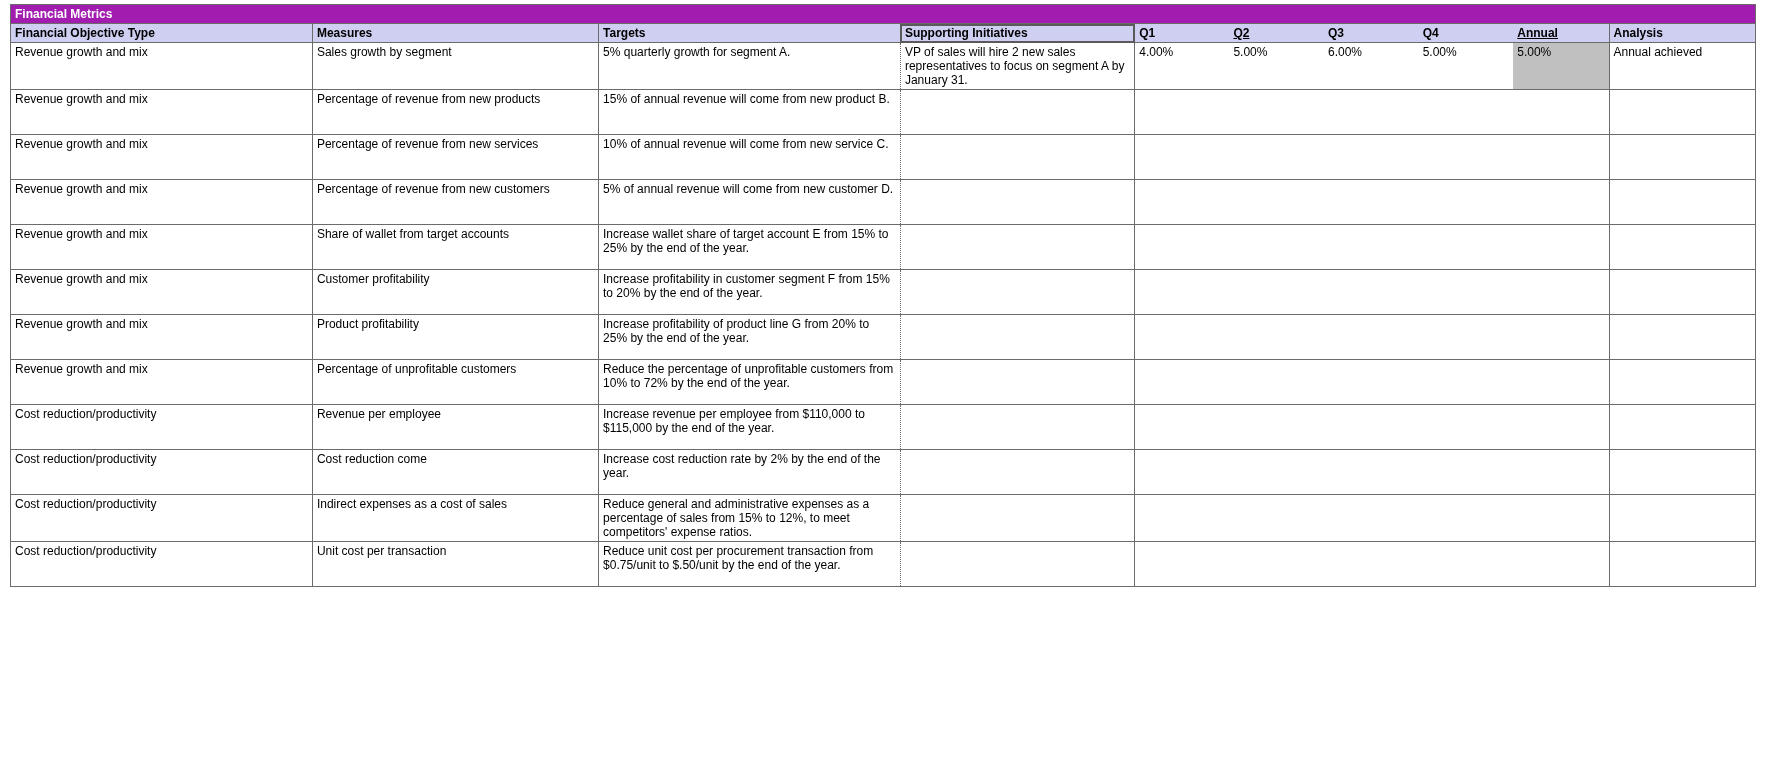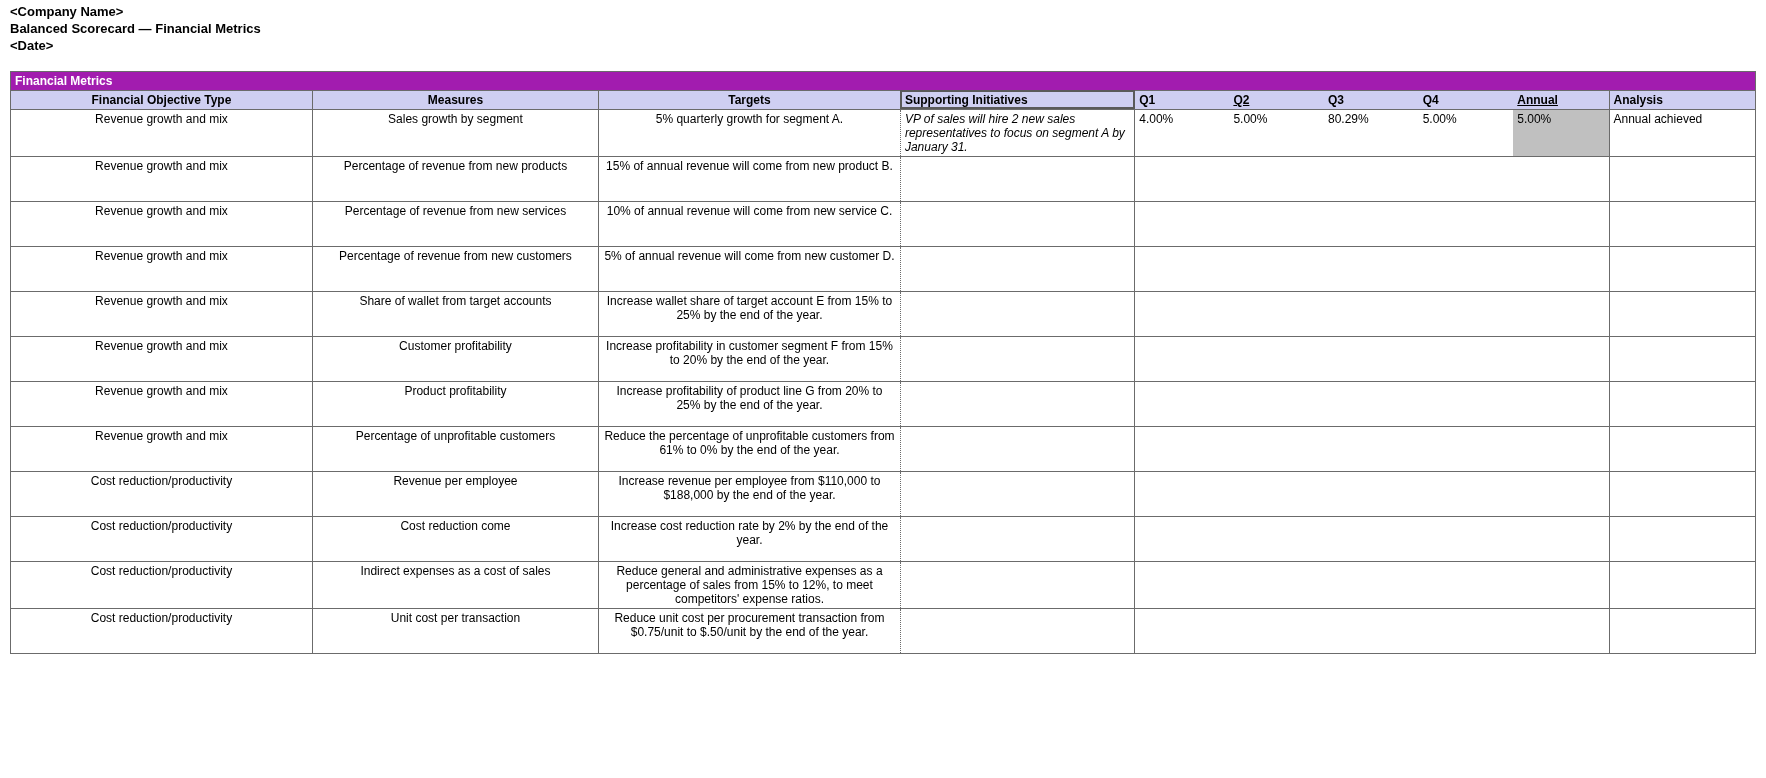--- a/index.html
+++ b/index.html
@@ -87,11 +87,6 @@
 <body>
 
 <div class="page">
-  <div class="header-block">
-    <div>&lt;Company Name&gt;</div>
-    <div>Balanced Scorecard — Financial Metrics</div>
-    <div>&lt;Date&gt;</div>
-  </div>
 
   <div class="section-title">Financial Metrics</div>
 

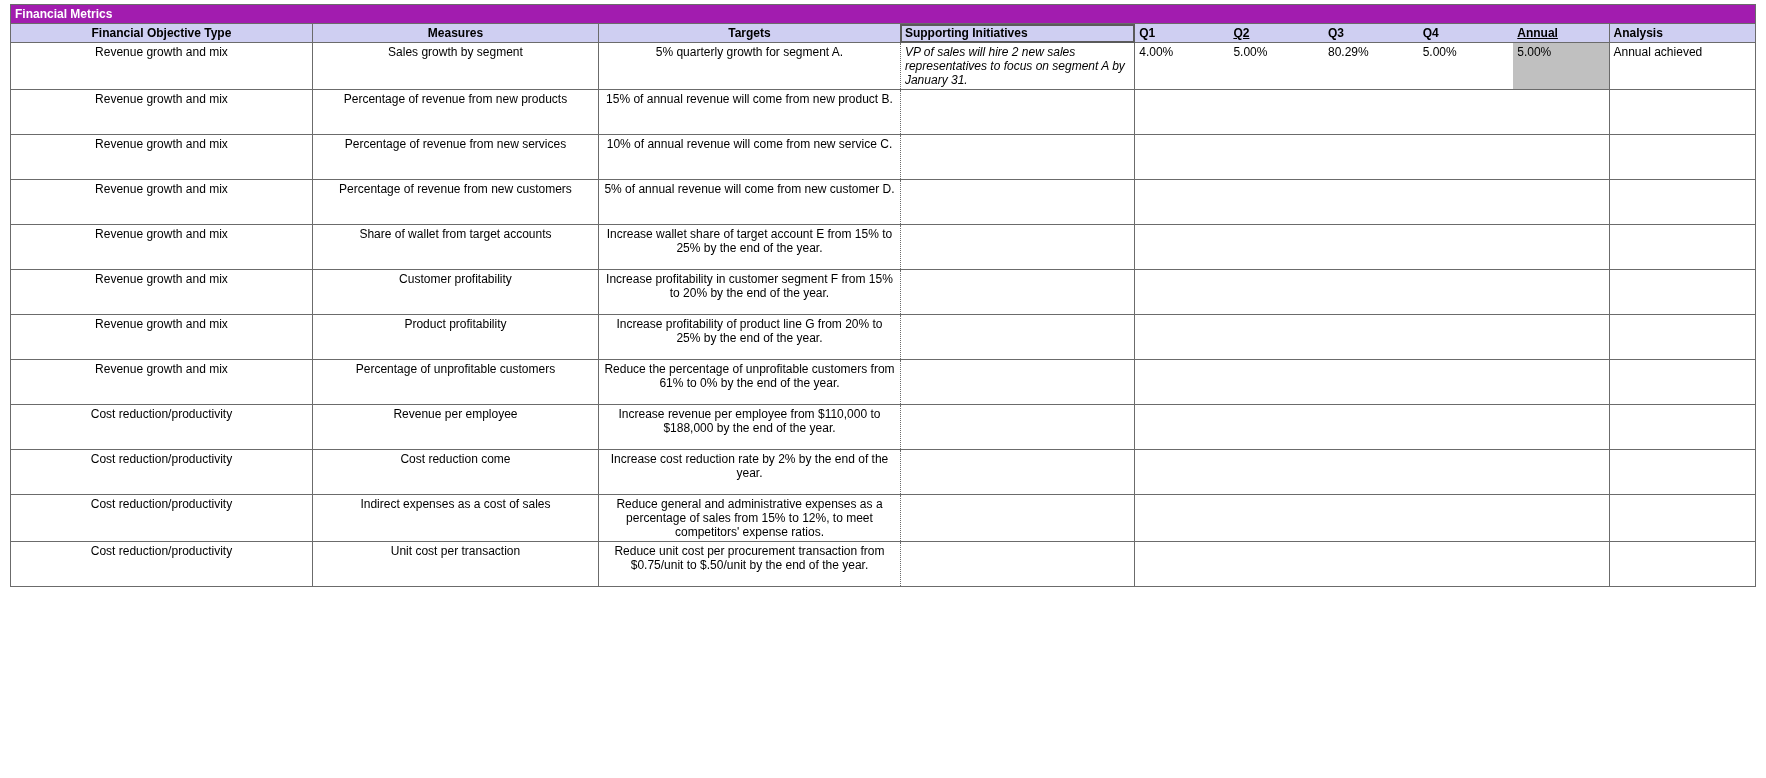--- a/index.html
+++ b/index.html
@@ -54,7 +54,6 @@
   .col-analysis  { width: 130px; }
   .dotted-right {
     border-right-style: dotted;
-    text-align: center;
   }
   tbody td {
     height: 40px;

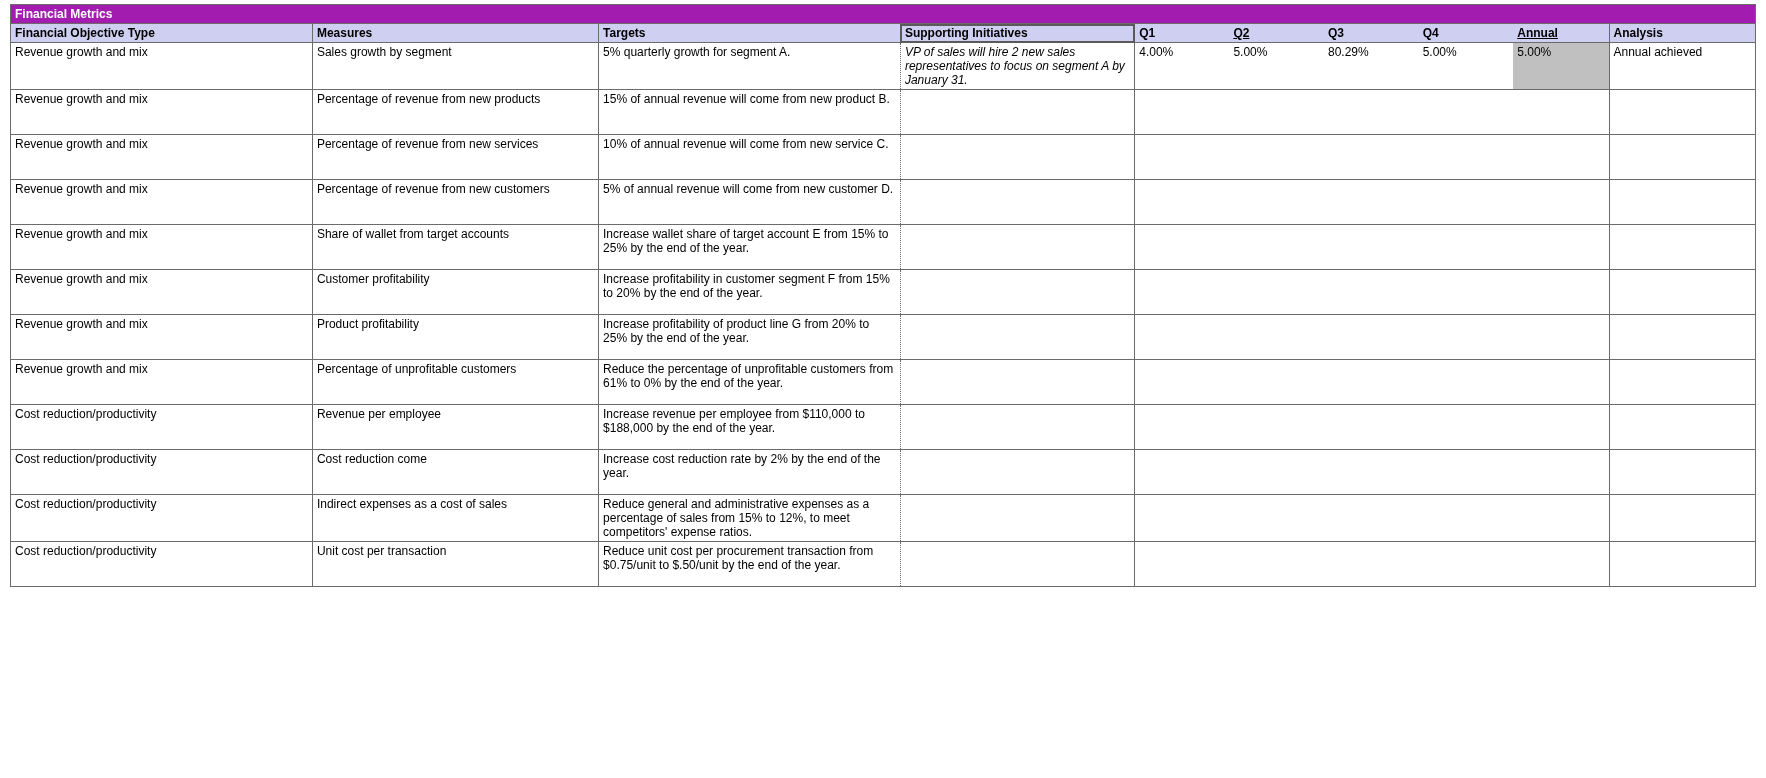--- a/index.html
+++ b/index.html
@@ -69,7 +69,6 @@
   .support-cell {
     border-left-style: dotted;
     border-right-style: dotted;
-    font-style: italic;
   }
   .q-cell {
     border-left: none;

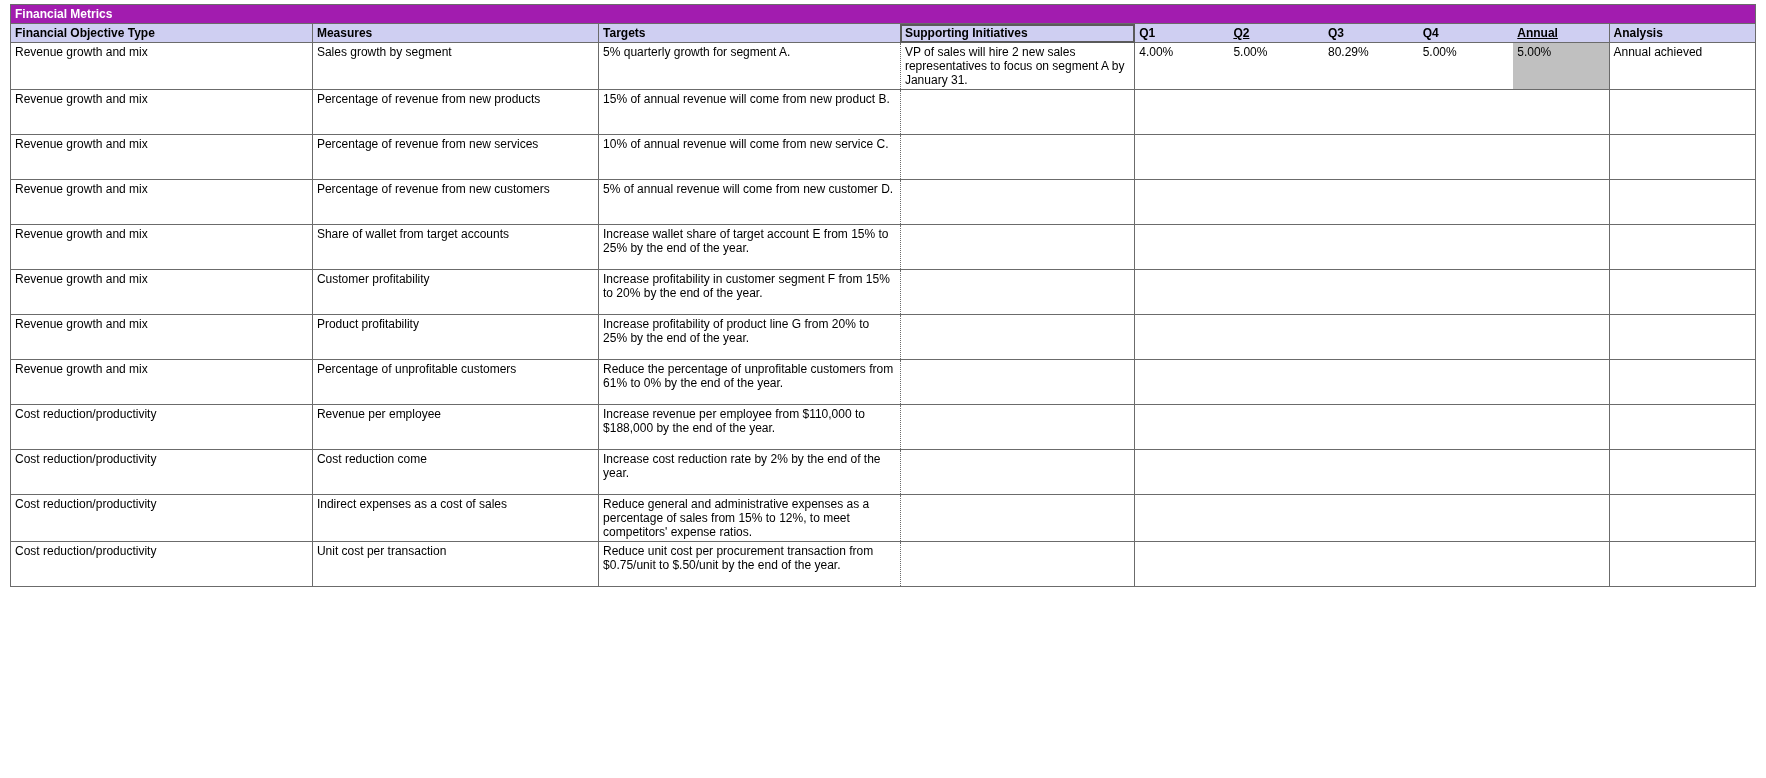--- a/index.html
+++ b/index.html
@@ -123,7 +123,7 @@
           <td class="support-cell">VP of sales will hire 2 new sales representatives to focus on segment A by January 31.</td>
           <td class="q-cell-first">4.00%</td>
           <td class="q-cell">5.00%</td>
-          <td class="q-cell">80.29%</td>
+          <td class="q-cell">6.00%</td>
           <td class="q-cell">5.00%</td>
           <td class="q-cell-last highlight-cell">5.00%</td>
           <td>Annual achieved</td>

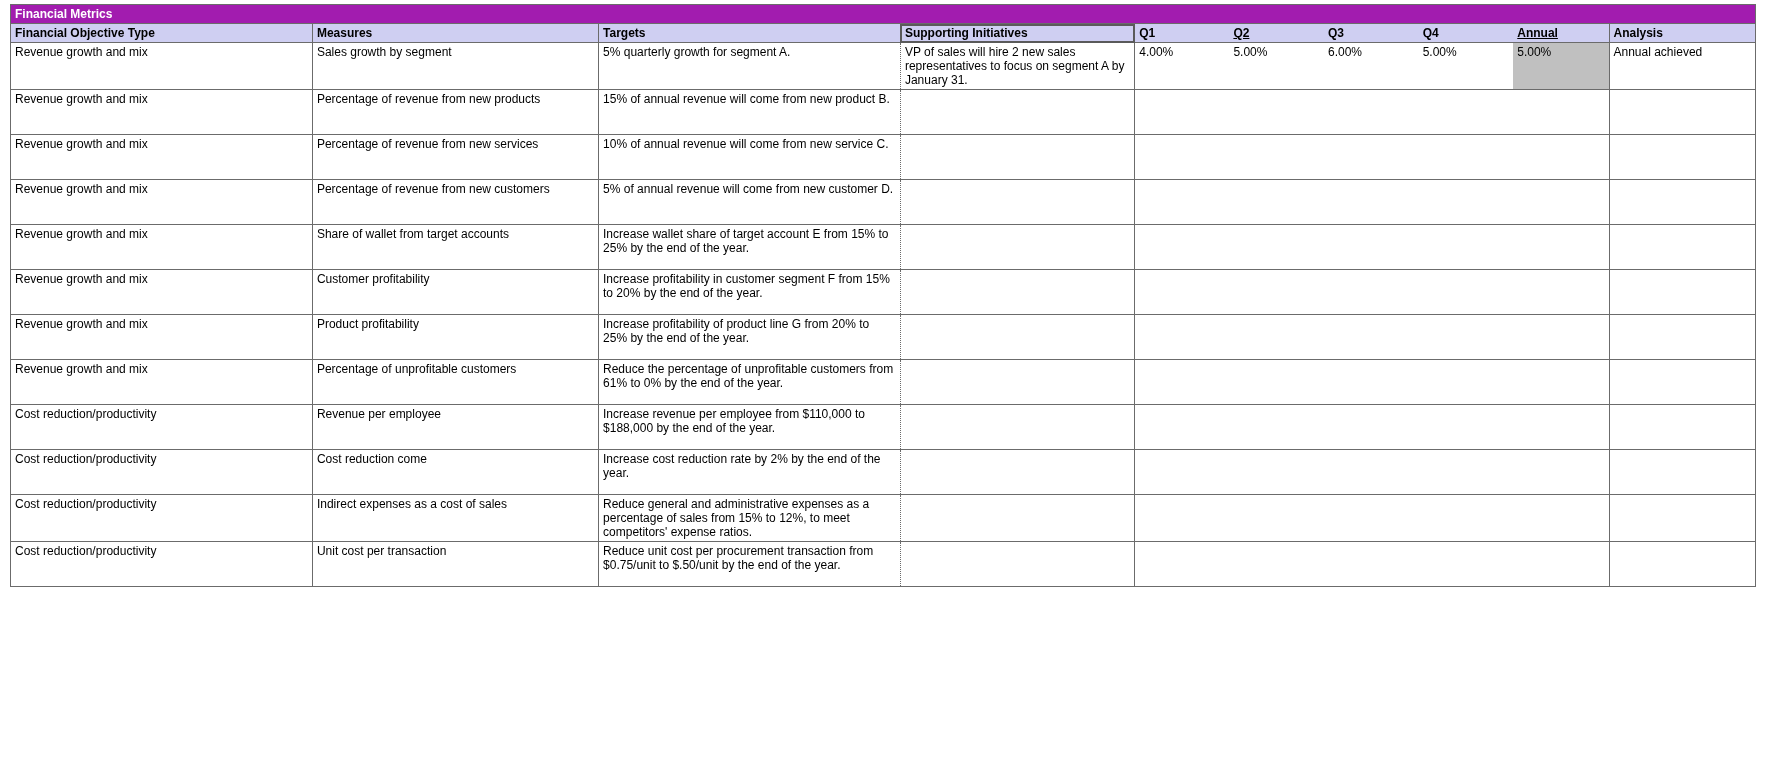--- a/index.html
+++ b/index.html
@@ -203,7 +203,7 @@
         <tr>
           <td class="dotted-right">Revenue growth and mix</td>
           <td class="dotted-right">Percentage of unprofitable customers</td>
-          <td class="dotted-right">Reduce the percentage of unprofitable customers from 61% to 0% by the end of the year.</td>
+          <td class="dotted-right">Reduce the percentage of unprofitable customers from 10% to 72% by the end of the year.</td>
           <td class="support-cell"></td>
           <td class="q-cell-first"></td>
           <td class="q-cell"></td>

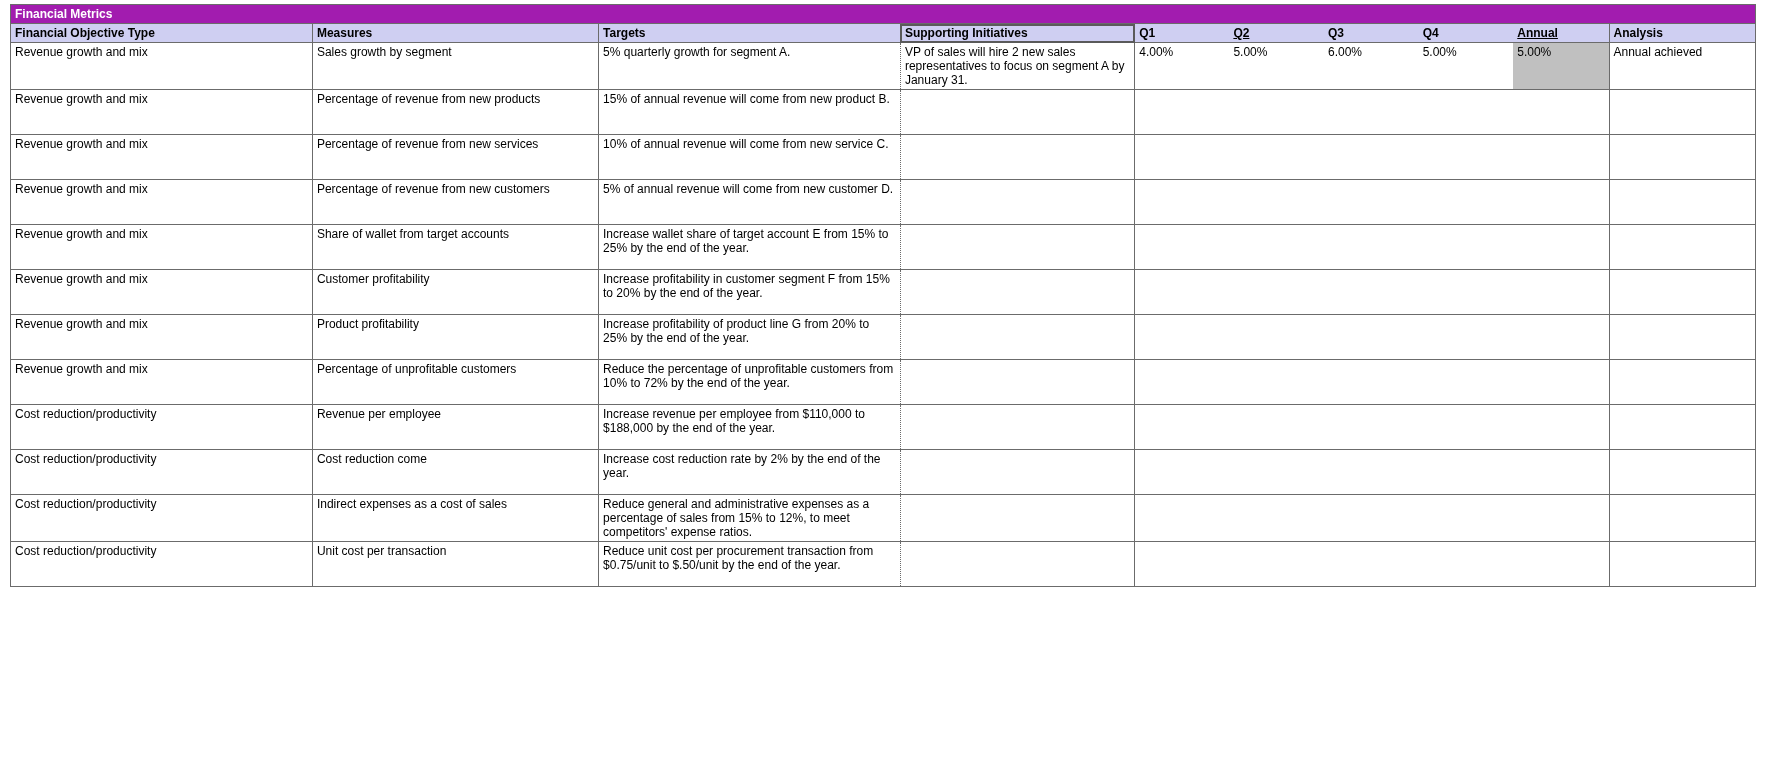--- a/index.html
+++ b/index.html
@@ -215,7 +215,7 @@
         <tr>
           <td class="dotted-right">Cost reduction/productivity</td>
           <td class="dotted-right">Revenue per employee</td>
-          <td class="dotted-right">Increase revenue per employee from $110,000 to $188,000 by the end of the year.</td>
+          <td class="dotted-right">Increase revenue per employee from $110,000 to $115,000 by the end of the year.</td>
           <td class="support-cell"></td>
           <td class="q-cell-first"></td>
           <td class="q-cell"></td>

